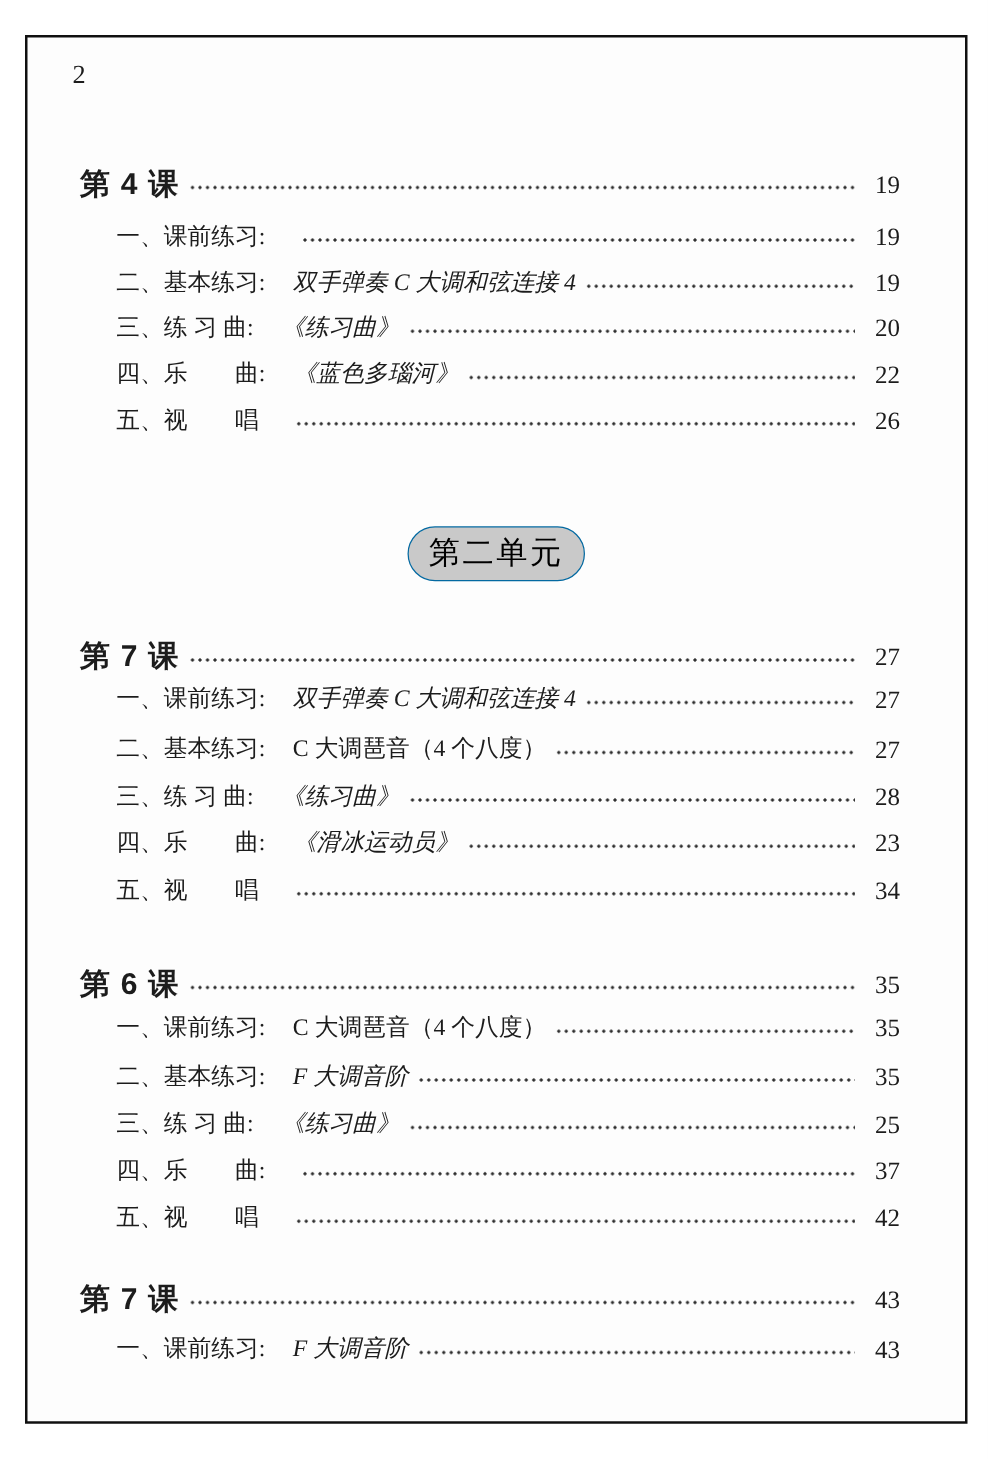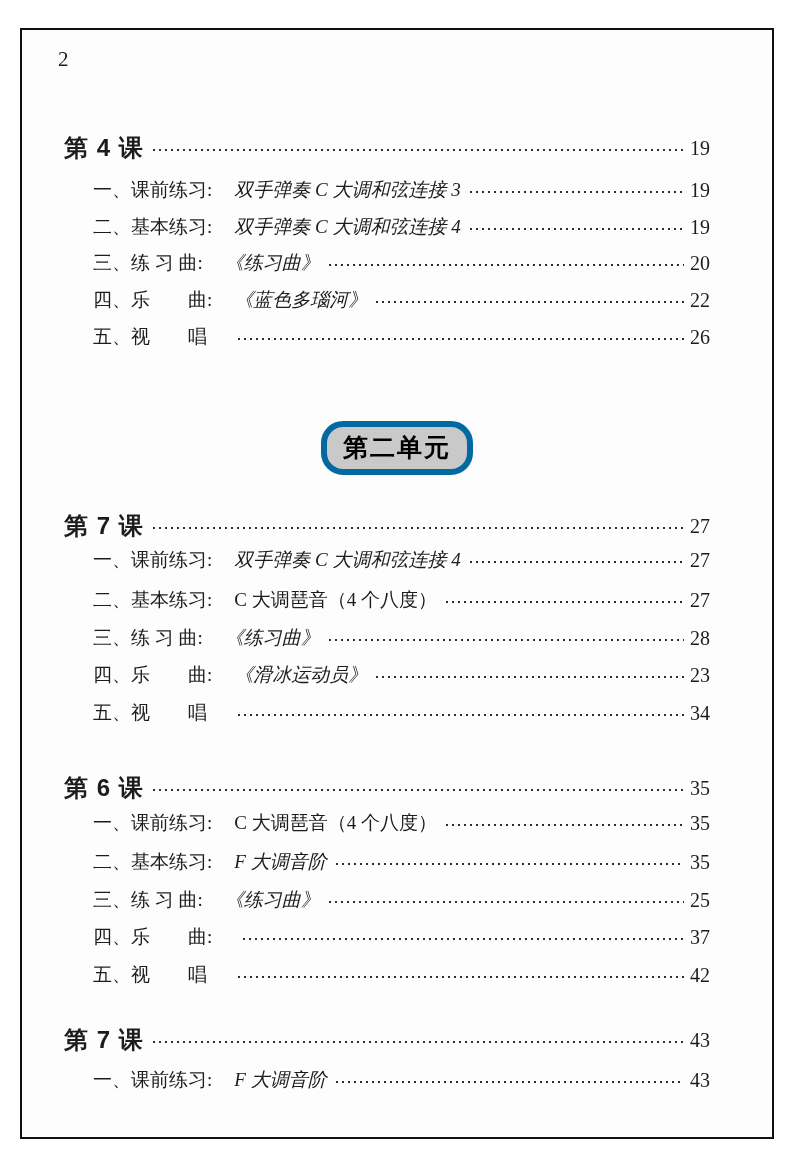--- a/index.html
+++ b/index.html
@@ -43,7 +43,7 @@
     background-position:0 12px;
   }
   .pg{
-    font-size:20px;min-width:30px;
+    font-size:20px;min-width:30px;text-align:right;
     font-family:"Liberation Serif","DejaVu Serif",serif;
   }
   .unit-badge{

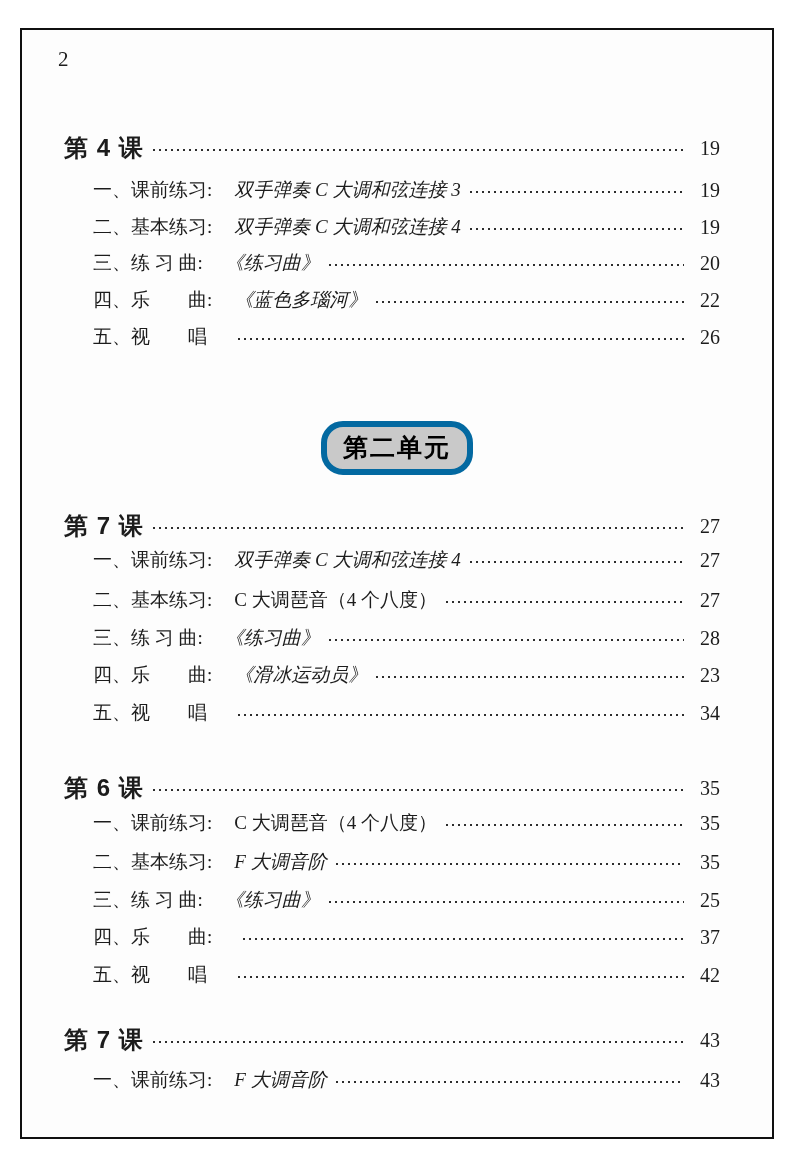--- a/index.html
+++ b/index.html
@@ -75,7 +75,6 @@
   <div class="row indent r-4a">
     <span class="num">一、</span>
     <span class="cat">课前练习:</span>
-    <span class="content kai">双手弹奏 C 大调和弦连接 3</span>
     <span class="dots"></span>
     <span class="pg">19</span>
   </div>

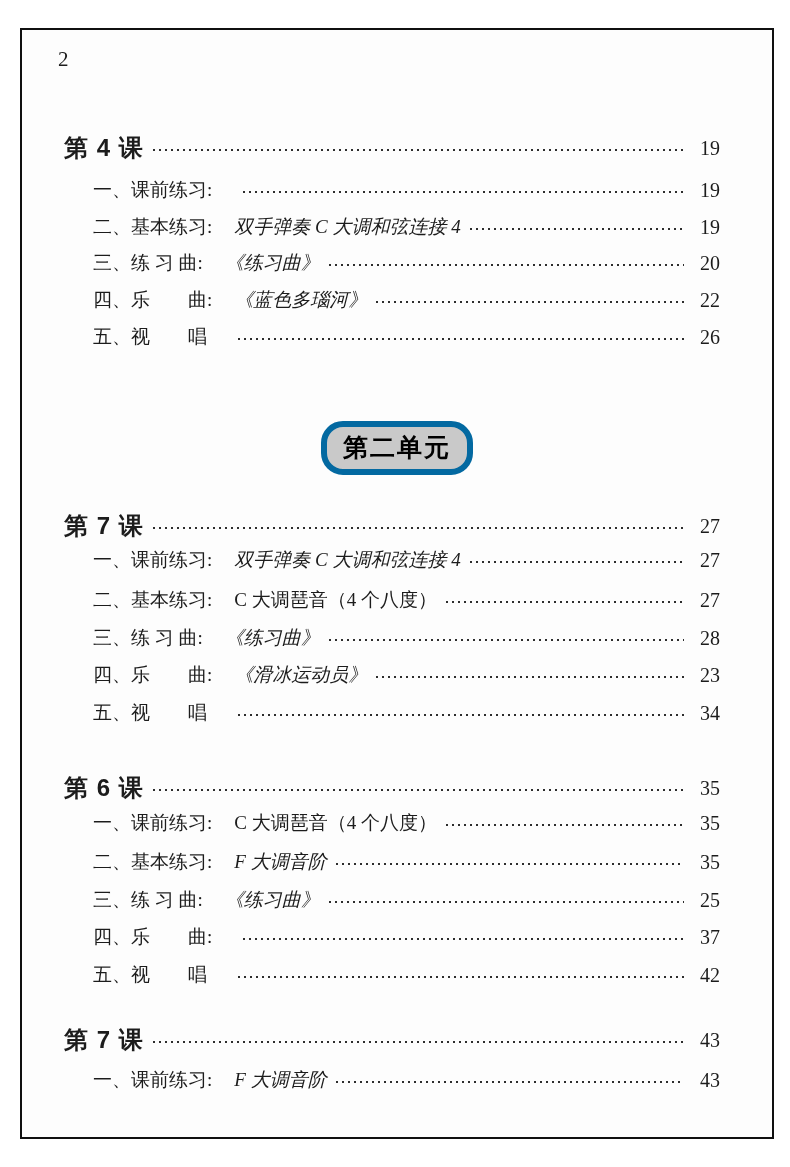--- a/index.html
+++ b/index.html
@@ -48,10 +48,10 @@
   }
   .unit-badge{
     position:absolute;top:391px;left:50%;transform:translateX(-50%);
-    background:#c9c9c9;border:6px solid #0369a1;border-radius:22px;
+    background:#c9c9c9;border:1px solid #0369a1;border-radius:22px;
     padding:5px 16px 6px 16px;
     font-family:"Liberation Sans","DejaVu Sans",sans-serif;
-    font-weight:700;font-size:25px;letter-spacing:2px;color:#000;
+    font-weight:400;font-size:25px;letter-spacing:2px;color:#000;
     line-height:31px;
   }
   

